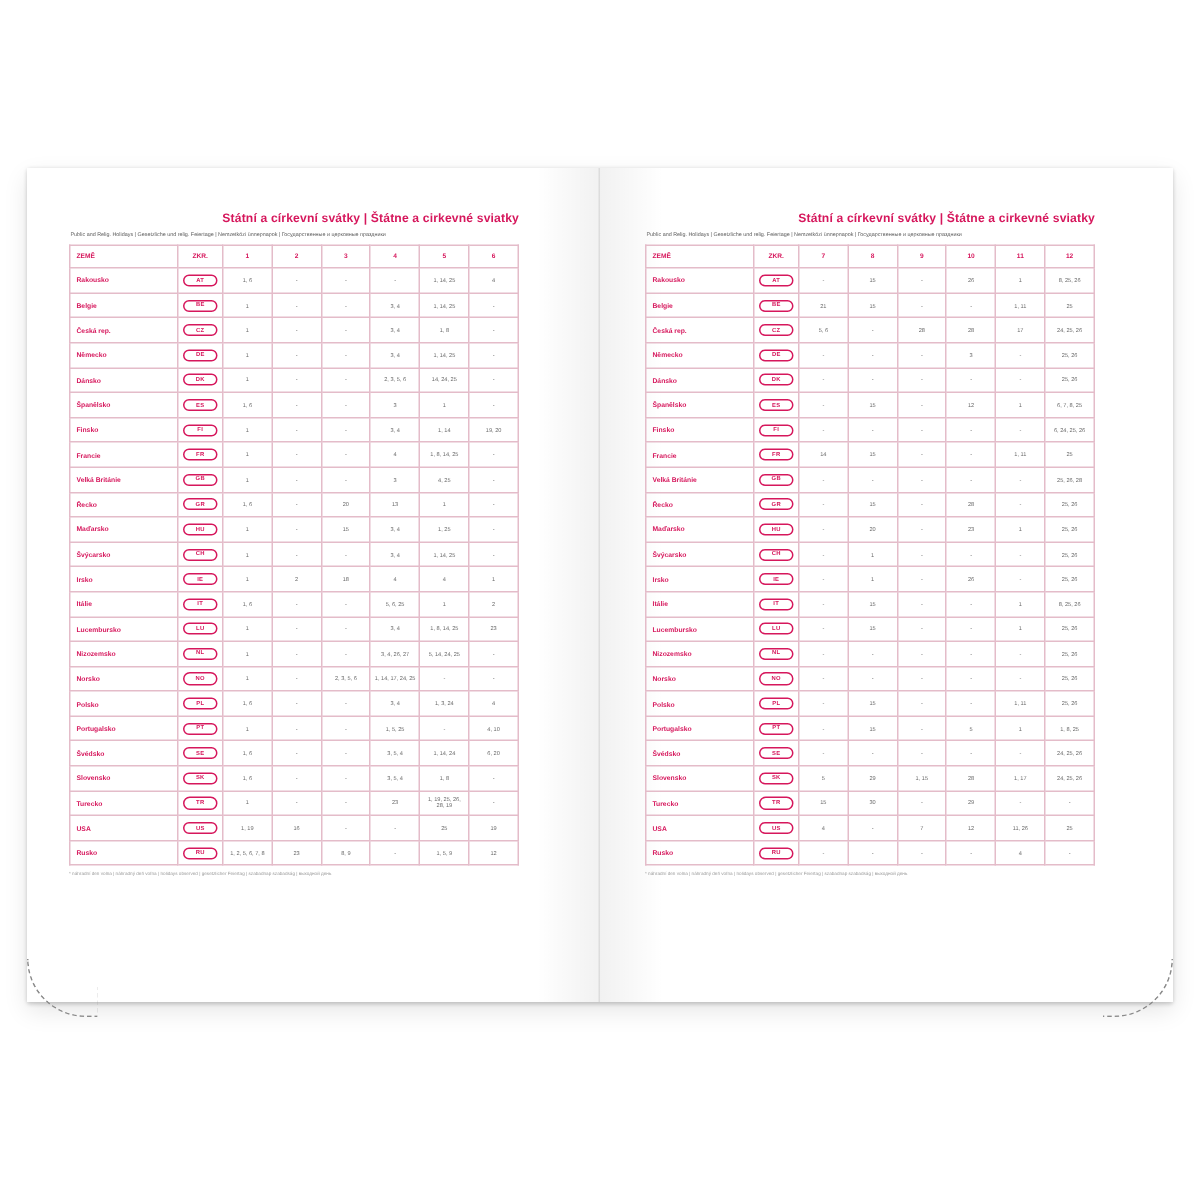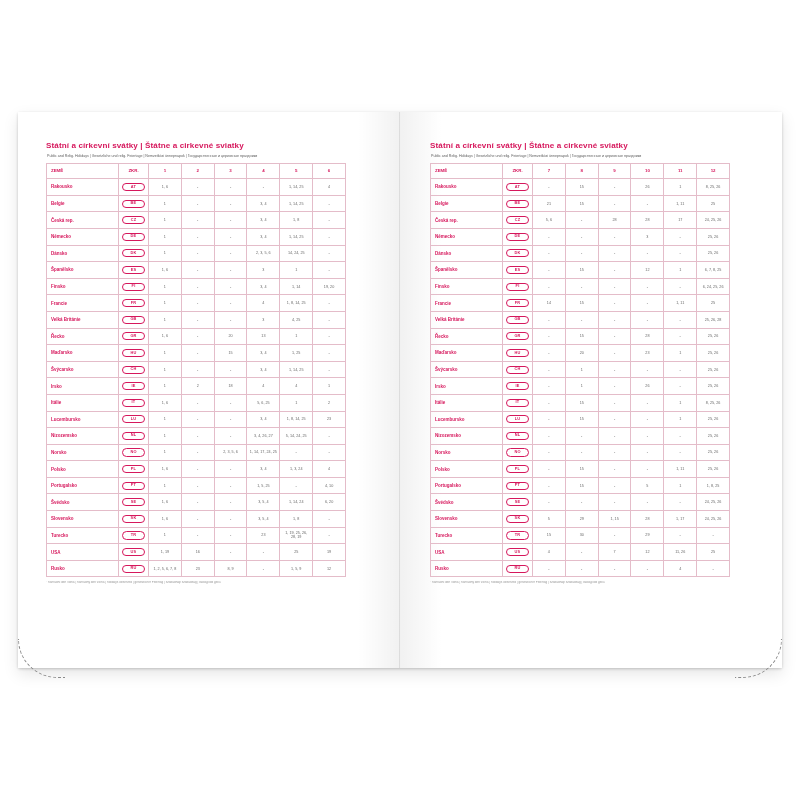--- a/index.html
+++ b/index.html
@@ -93,7 +93,7 @@
   .sheet-right { left: 412px; width: 300px; }
 
   .title {
-    text-align: left;
+    text-align: right;
     color: #d6175c;
     font-size: 8.1px;
     font-weight: bold;

